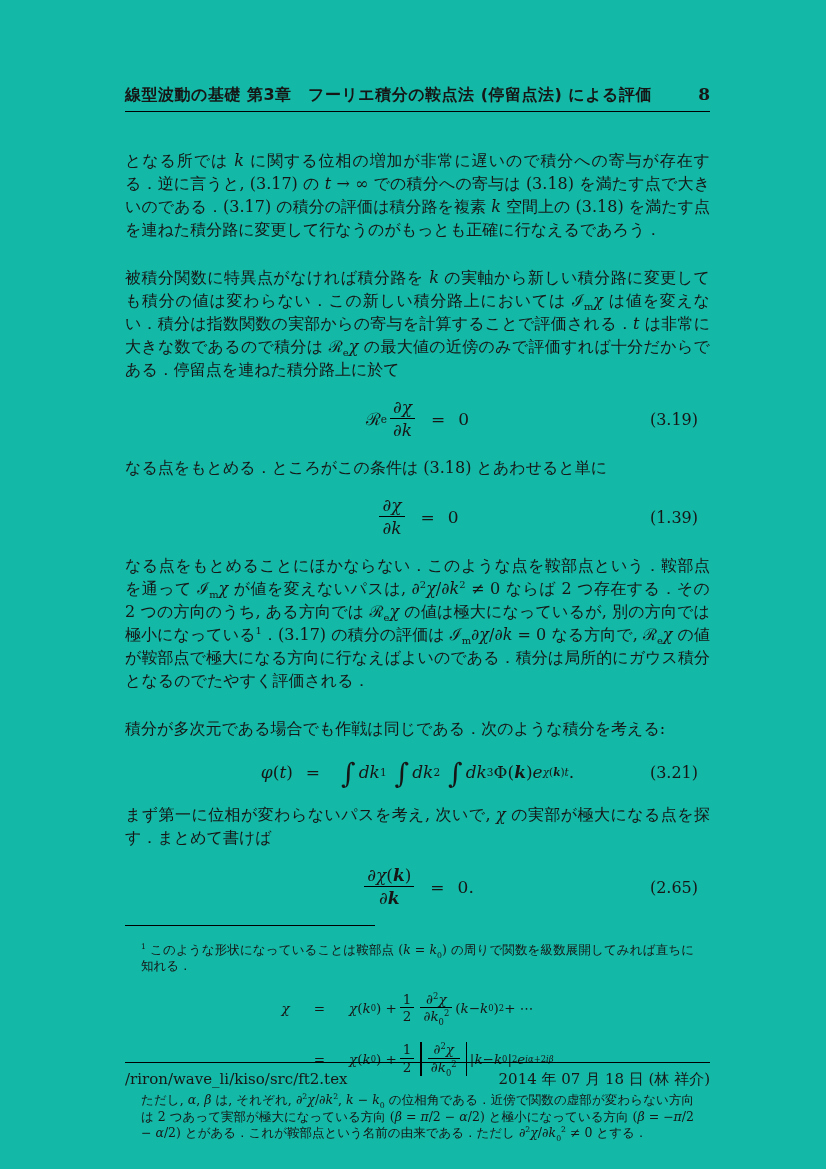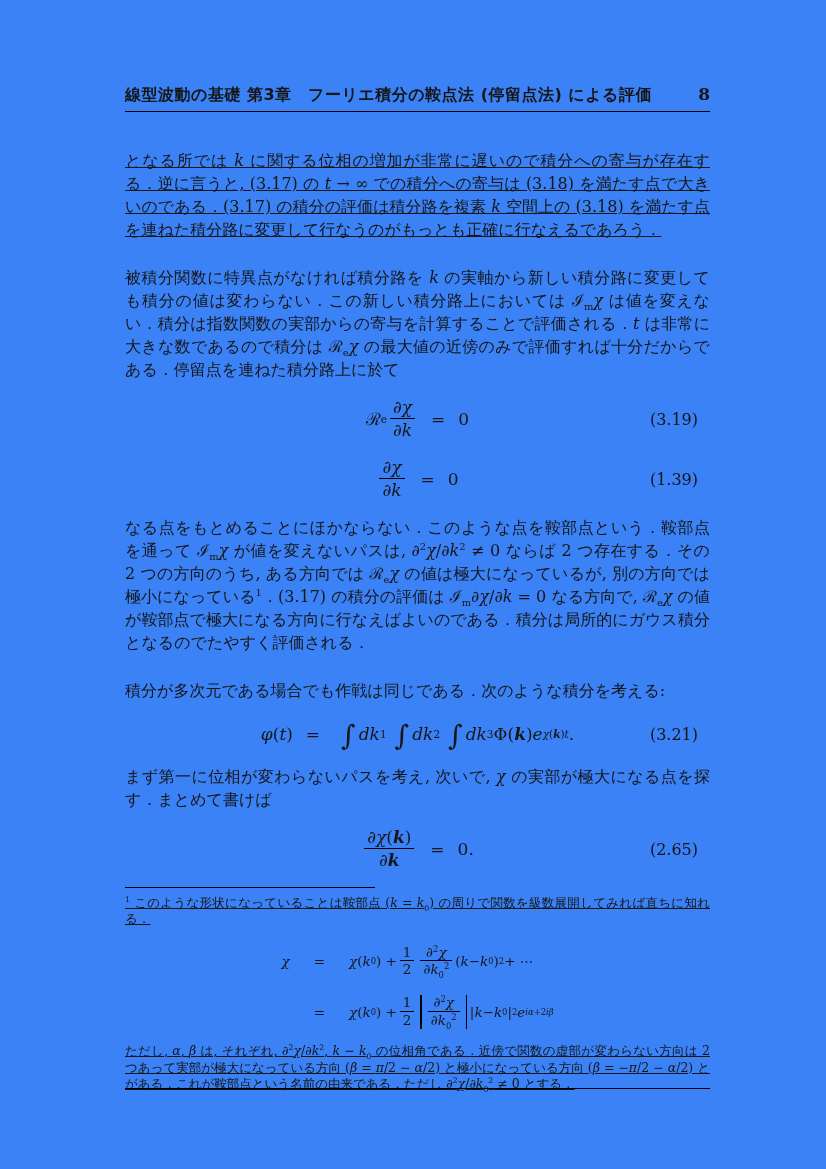--- a/index.html
+++ b/index.html
@@ -6,7 +6,7 @@
   .page {
     position:relative;
     width:826px; height:1169px;
-    background:#3b82f6;
+    background:#14b8a6;
     box-sizing:border-box;
     padding:84px 116px 0 125px;
     overflow:hidden;

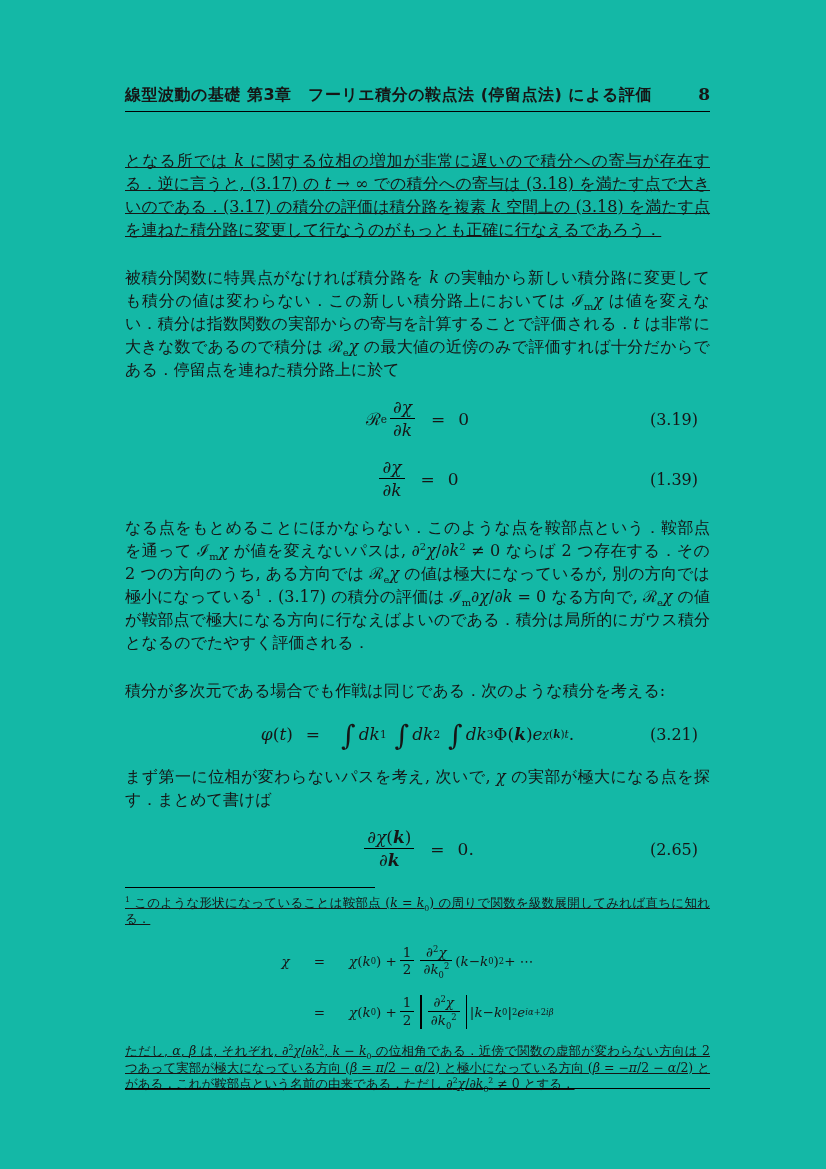--- a/index.html
+++ b/index.html
@@ -32,7 +32,7 @@
     margin:0;
   }
   .mt-par  { margin-top:25px !important; }
-  .mt-first{ margin-top:37px !important;text-decoration:underline; }
+  .mt-first{ margin-top:37px !important; }
   .mt-cont { margin-top:9px  !important; }
   p.body i { font-family:"DejaVu Serif","Liberation Serif",serif; }
   sup, sub { font-size:0.62em; line-height:0; }

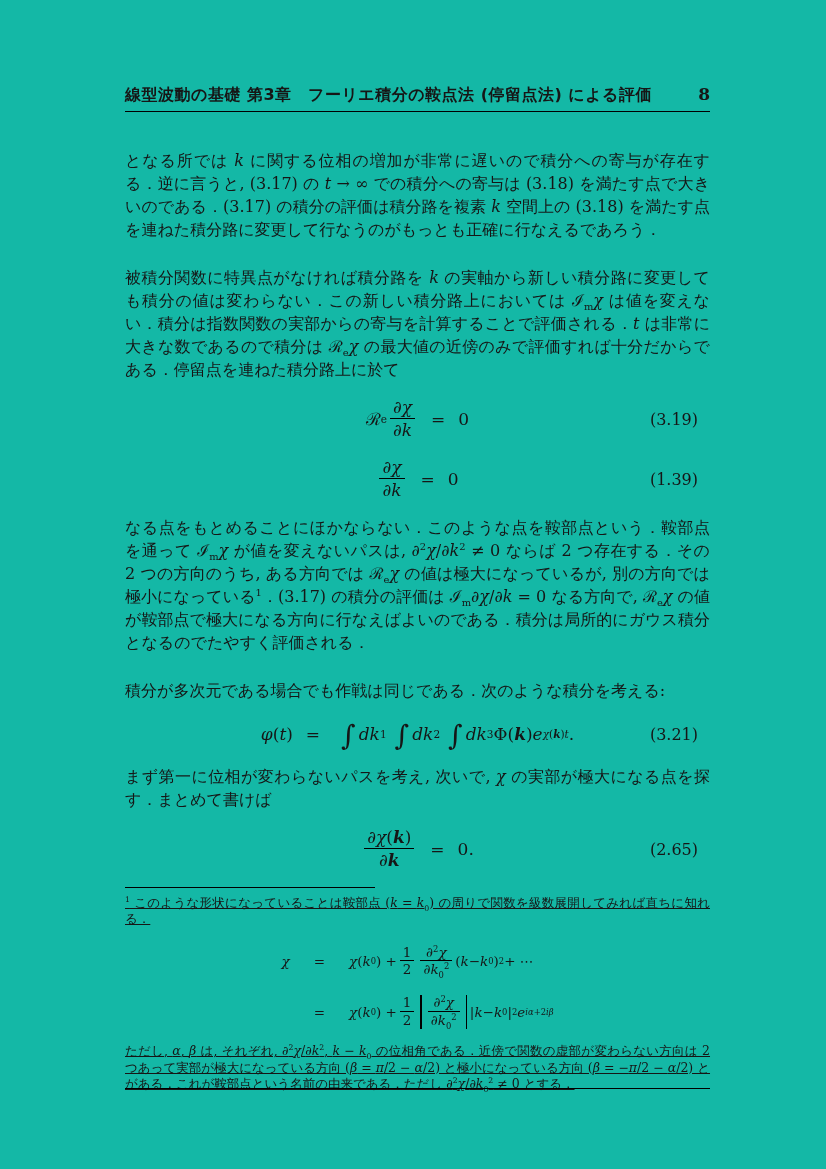--- a/index.html
+++ b/index.html
@@ -106,6 +106,7 @@
     <span class="eqnum">(3.19)</span>
   </div>
 
+  <p class="body mt-cont">なる点をもとめる．ところがこの条件は (3.18) とあわせると単に</p>
 
   <div class="eqrow">
     <span class="eqbody"><span class="frac">

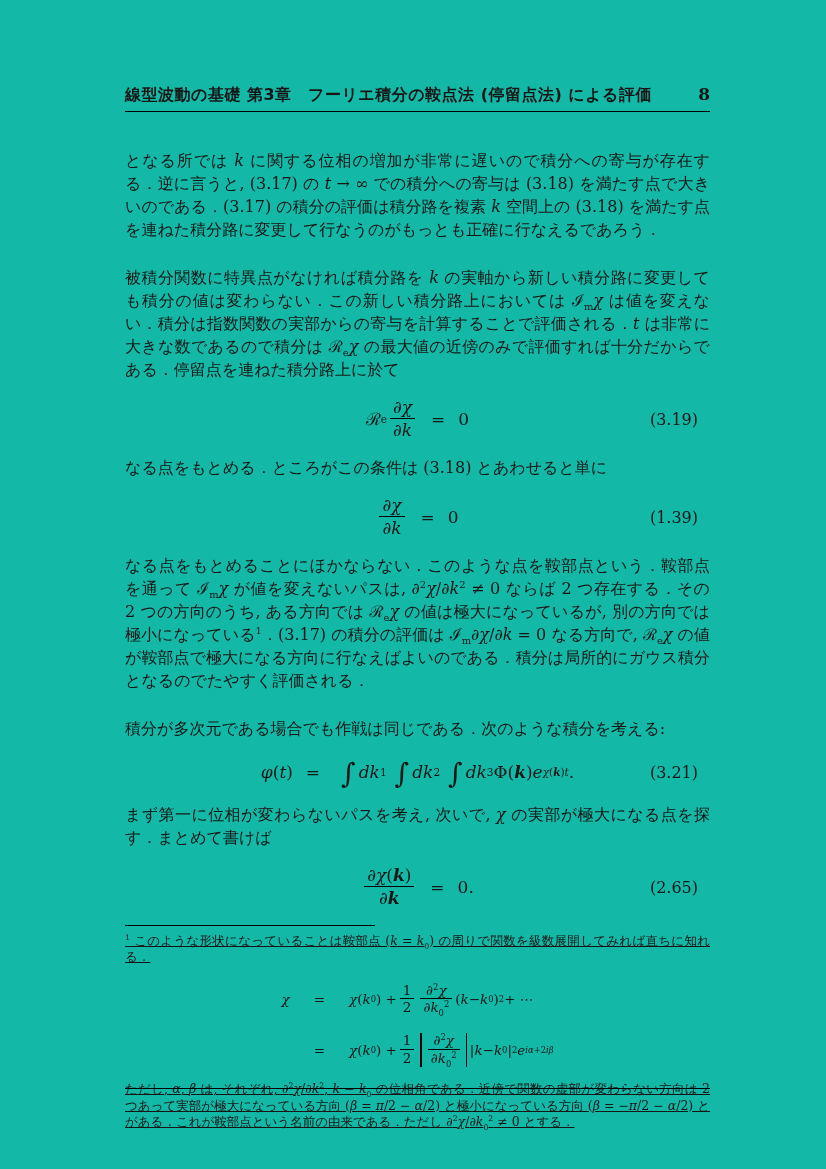--- a/index.html
+++ b/index.html
@@ -61,8 +61,8 @@
   
   .fnrule { width:250px; border-top:1.1px solid #000; margin:14px 0 7px 0; }
   p.fn {
-    font-size:12.5px; line-height:16.5px; margin:0;
-    text-align:justify; text-justify:inter-ideograph;text-decoration:underline;
+    font-size:12.5px; line-height:16.5px; margin:16px;
+    text-align:justify; text-justify:inter-ideograph;
   }
   .fneq {
     display:grid; grid-template-columns:auto auto auto;

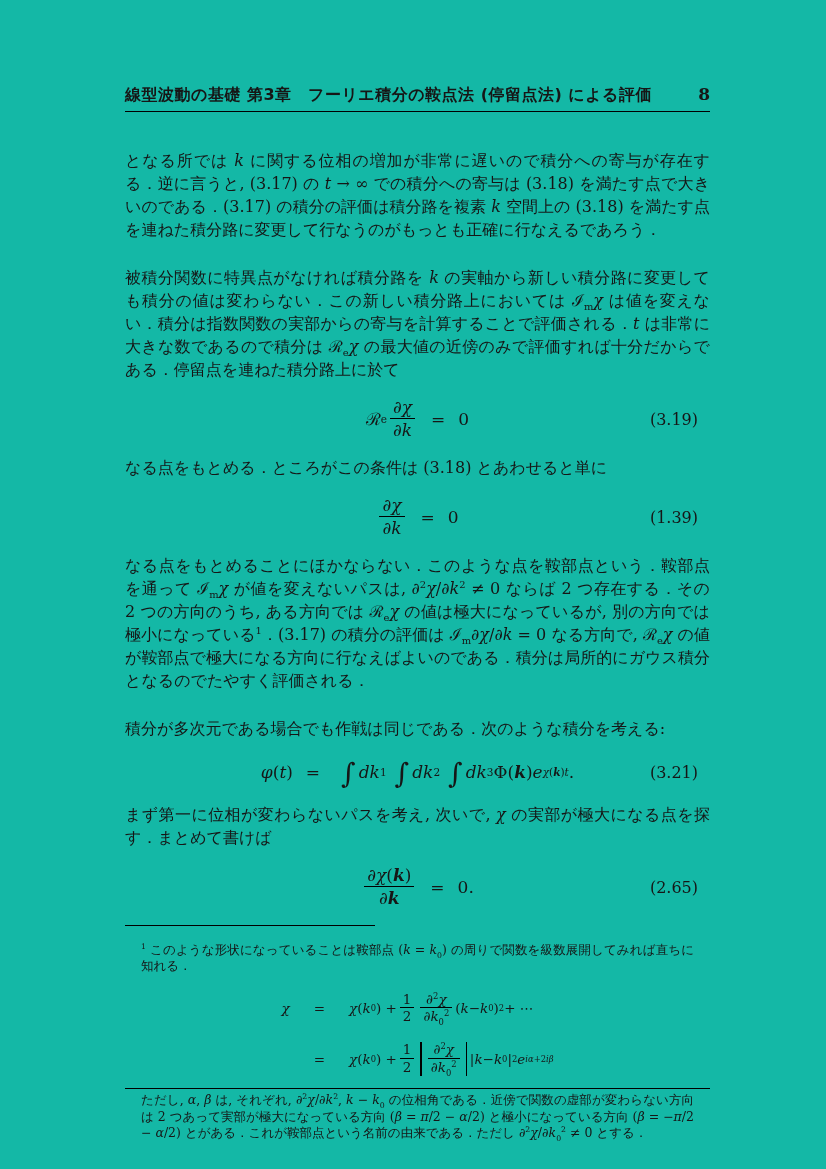--- a/index.html
+++ b/index.html
@@ -164,6 +164,10 @@
 
   <div class="pagefoot-wrap">
     <div class="footrule"></div>
+    <div class="pagefoot">
+      <span>/riron/wave_li/kiso/src/ft2.tex</span>
+      <span>2014 年 07 月 18 日 (林 祥介)</span>
+    </div>
   </div>
 
 </div>

